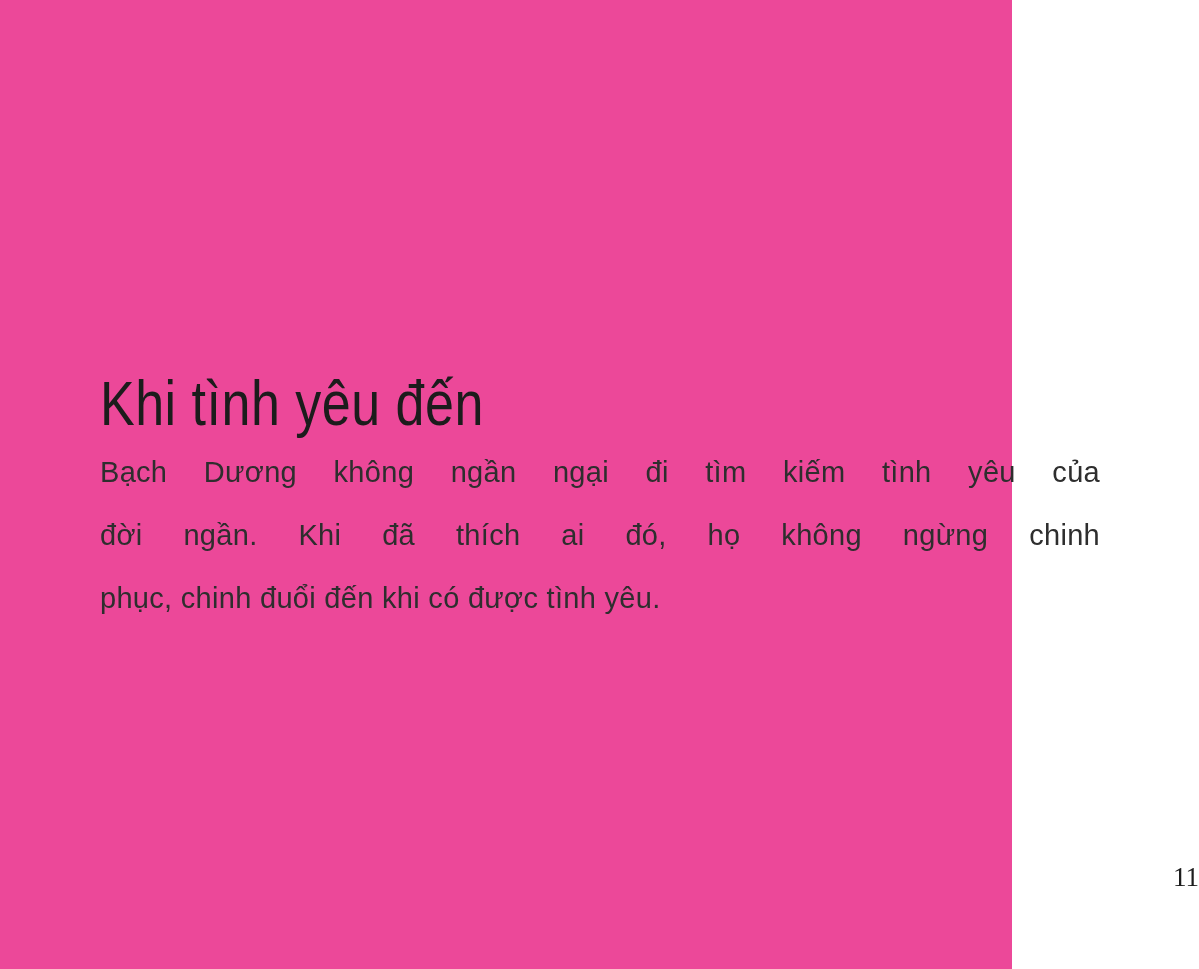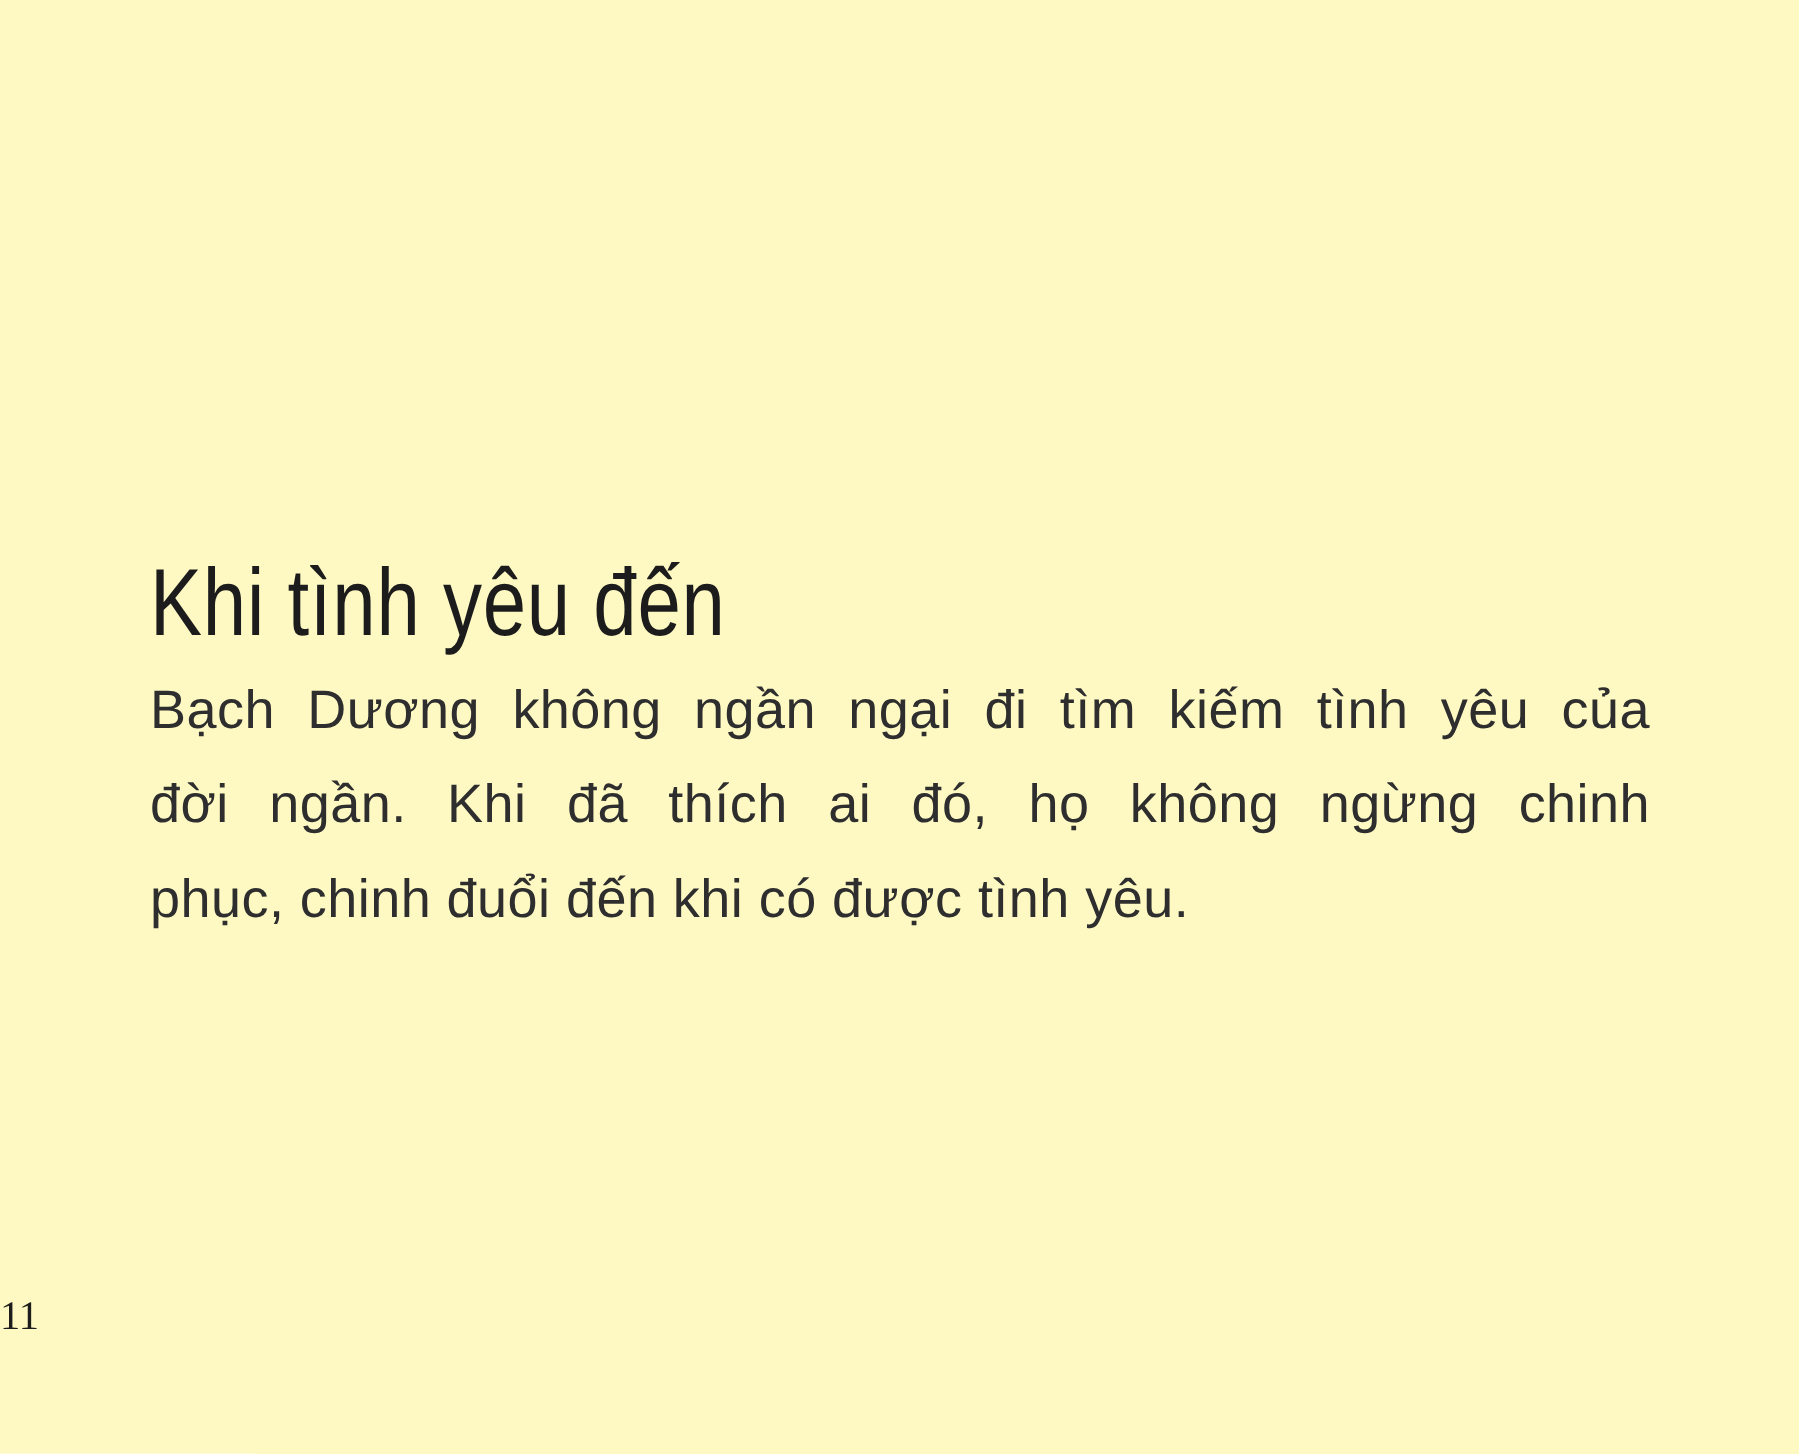--- a/index.html
+++ b/index.html
@@ -11,9 +11,9 @@
   }
   .page {
     position: relative;
-    width: 1199px;
+    width: 1012px;
     height: 969px;
-    background: #fef9c3;
+    background: #ec4899;
   }
   .chapter-heading {
     position: absolute;

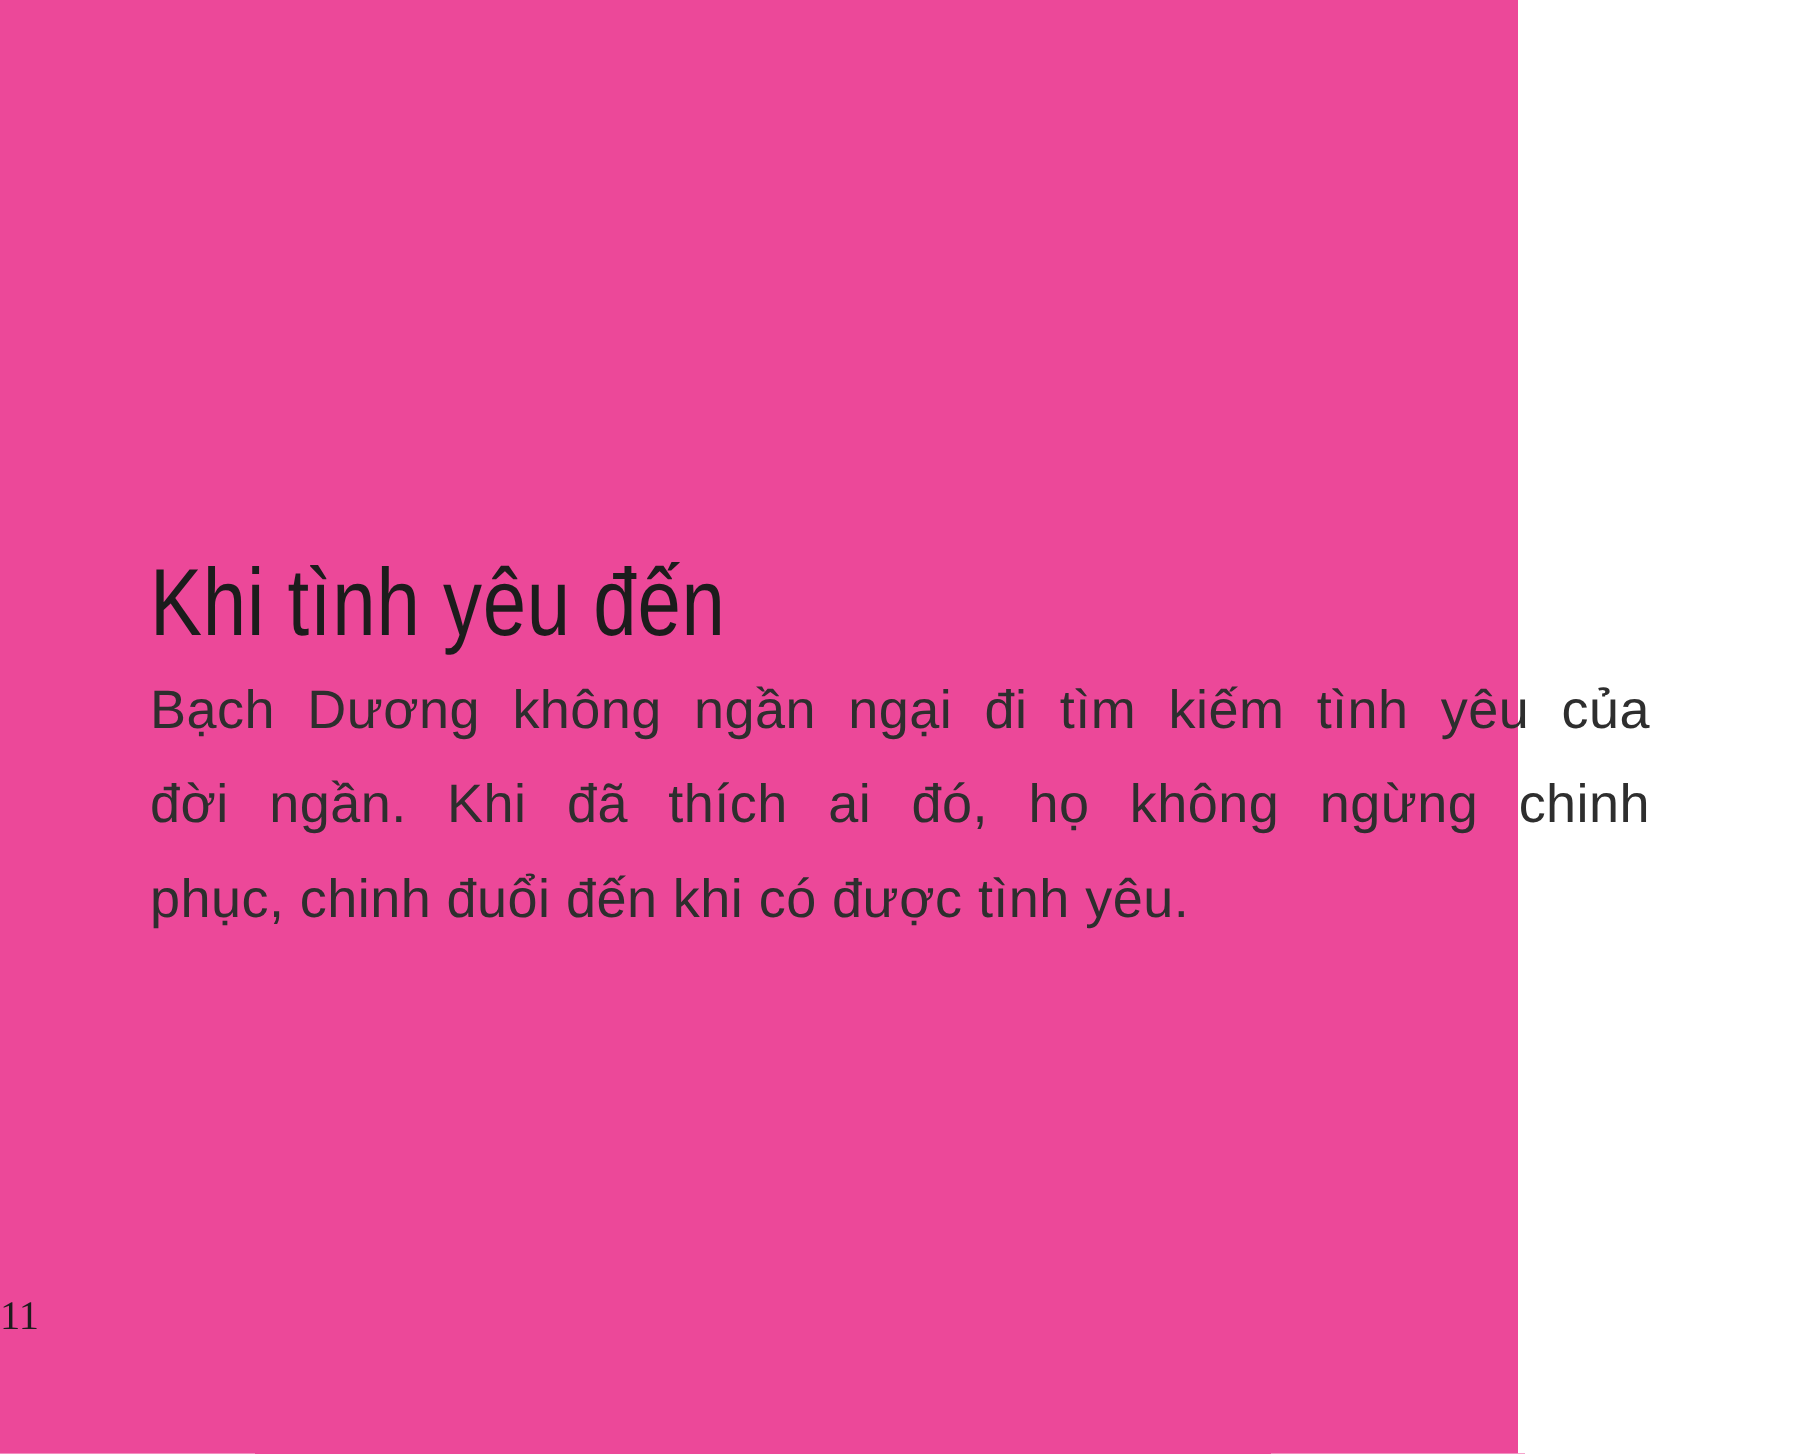--- a/index.html
+++ b/index.html
@@ -33,7 +33,7 @@
     top: 441px;
     width: 1000px;
     color: #2e2e2e;
-    font-size: 36px;
+    font-size: 29px;
     font-weight: 300;
     line-height: 63px;
     letter-spacing: 0.3px;

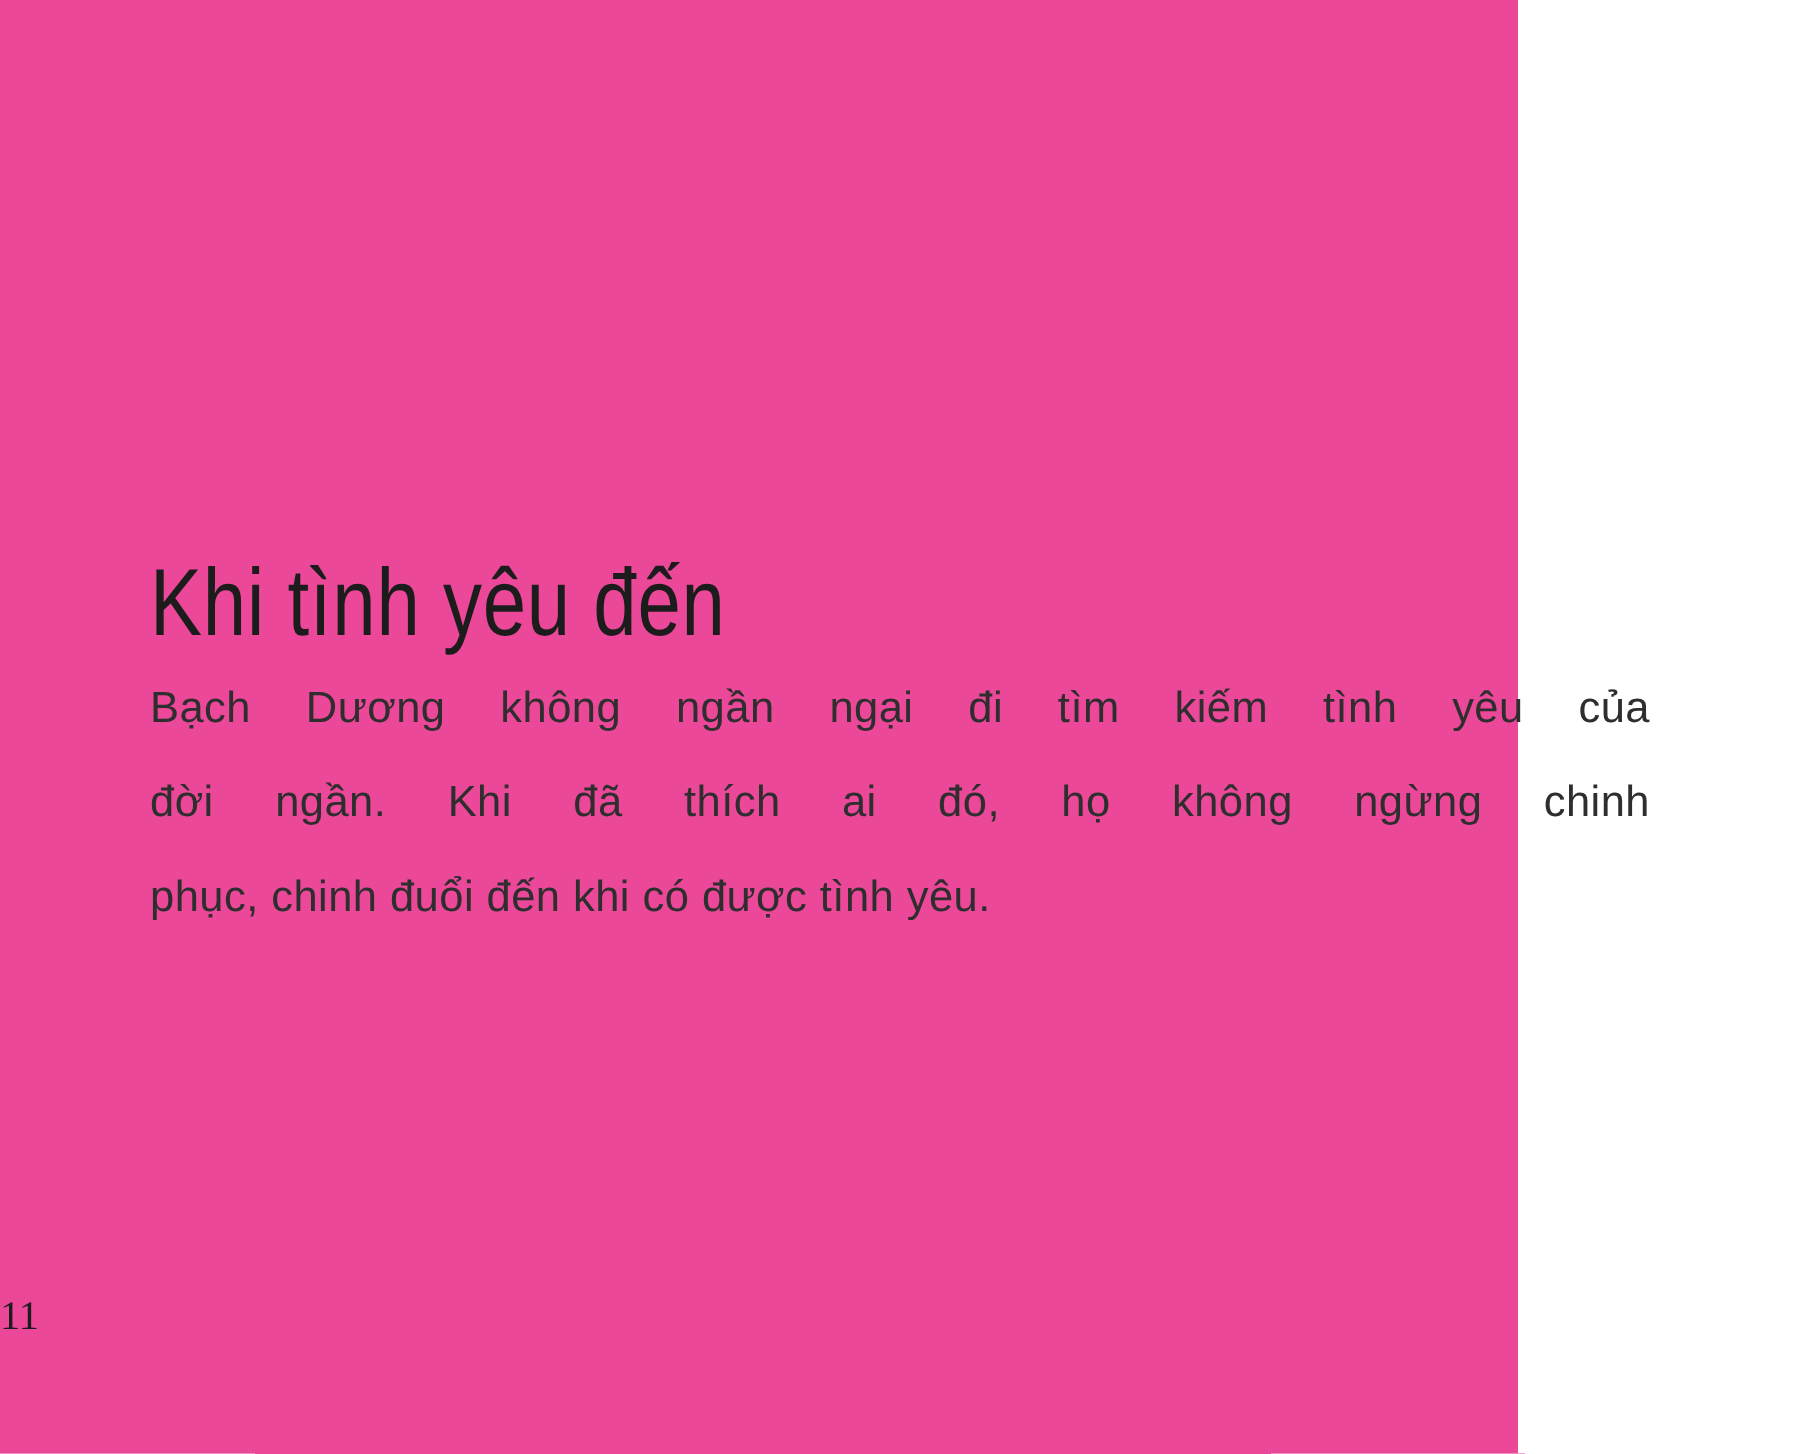--- a/index.html
+++ b/index.html
@@ -52,7 +52,7 @@
     left: 0;
     top: 862px;
     width: 1199px;
-    text-align: left;
+    text-align: right;
     font-family: "Liberation Serif", serif;
     font-size: 27px;
     color: #1d1d1d;

